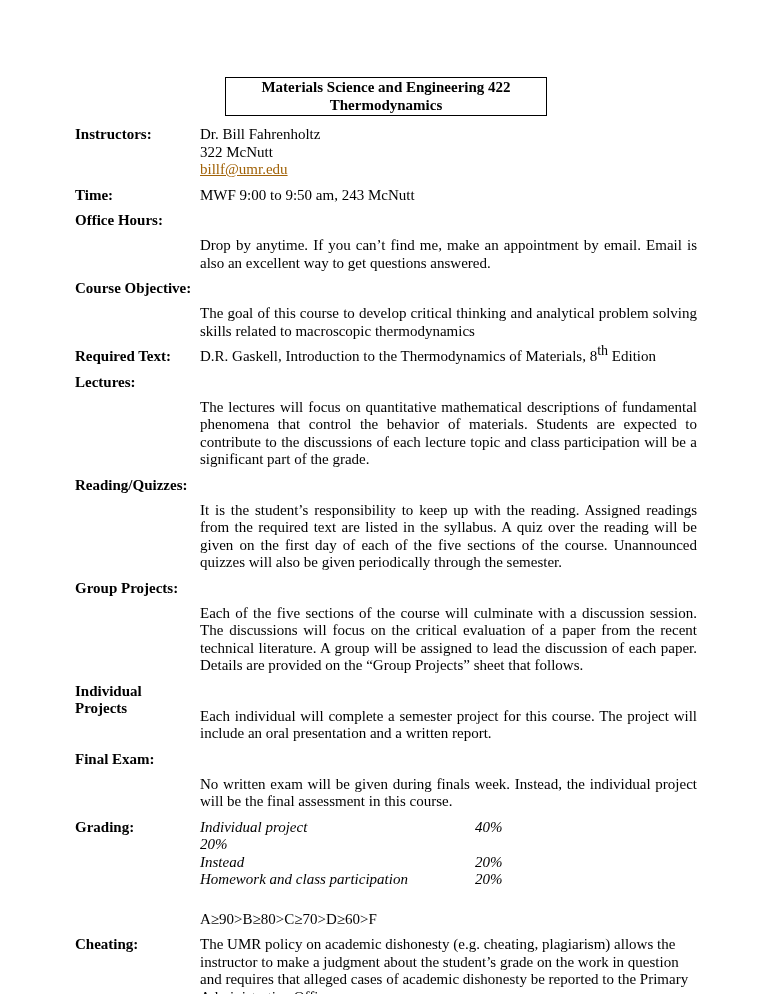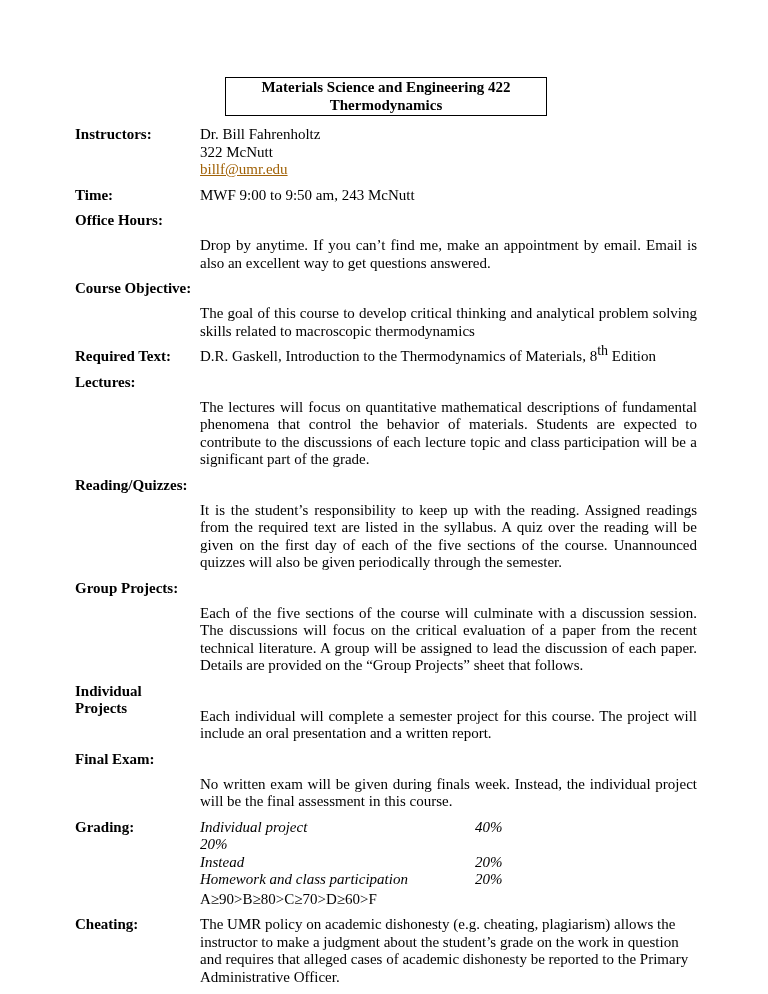--- a/index.html
+++ b/index.html
@@ -56,7 +56,7 @@
     grid-template-columns: 275px auto;
     font-style: italic;
   }
-  .scale-line { margin-top: 2px; }
+  .scale-line { margin-top: 22px; }
 </style>
 </head>
 <body>

